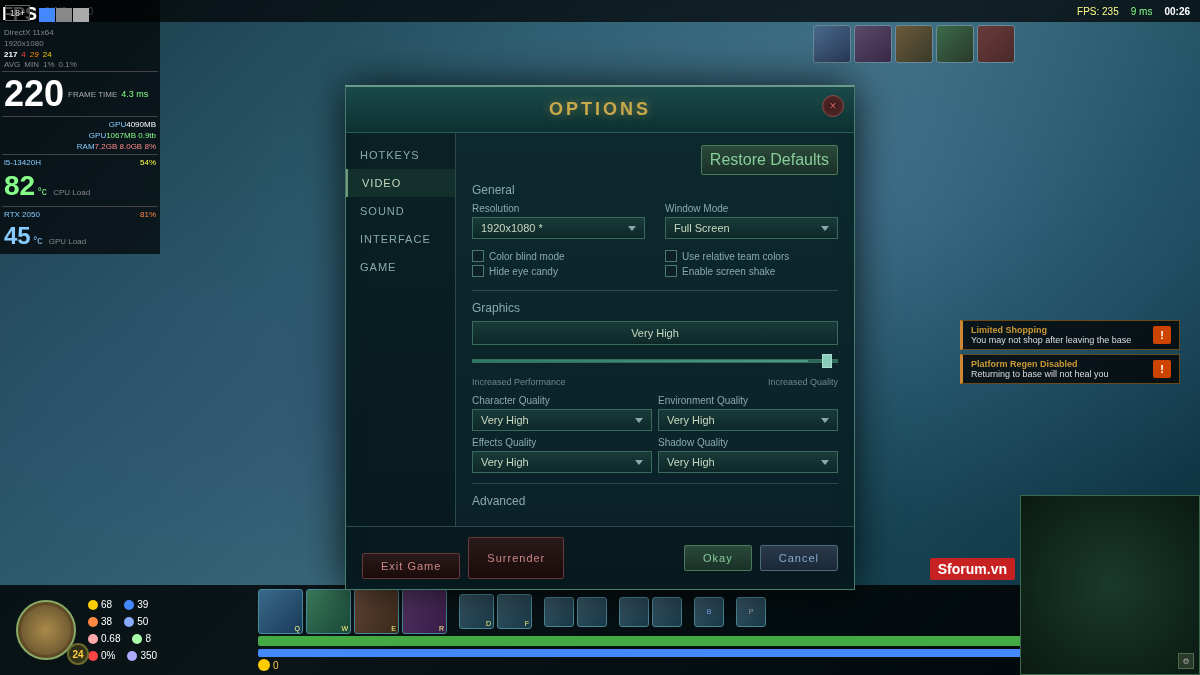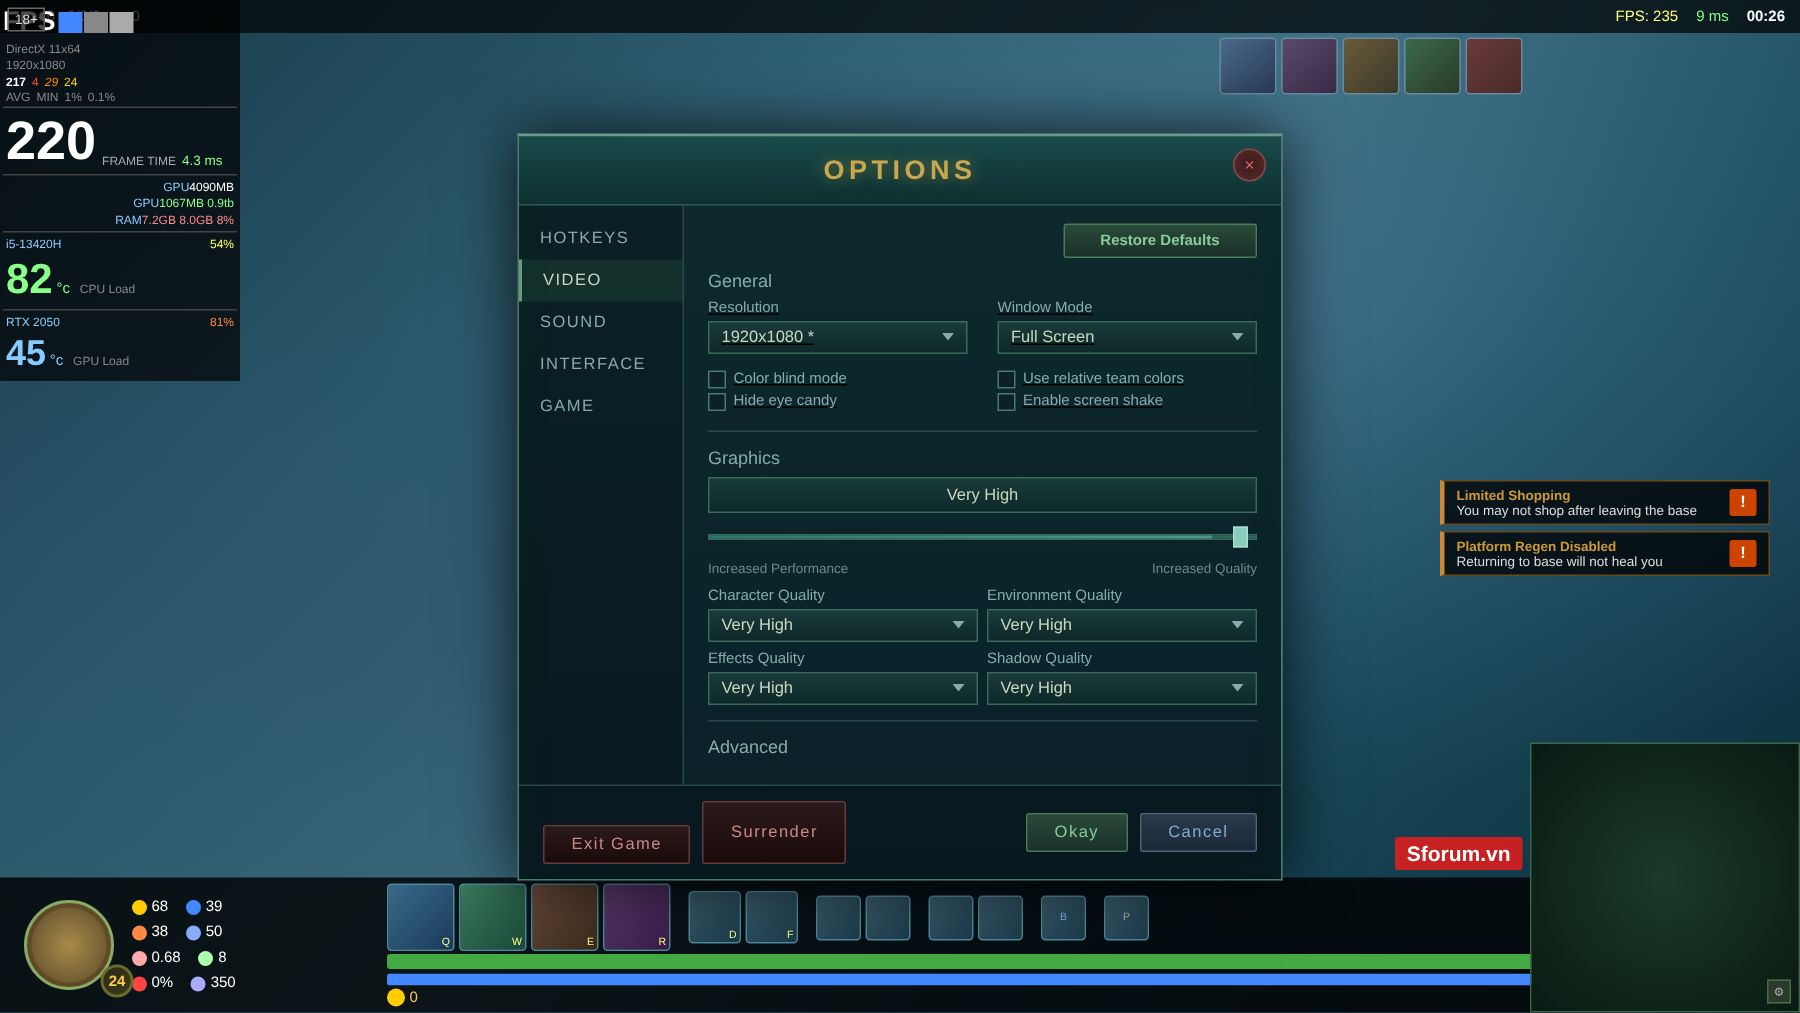--- a/index.html
+++ b/index.html
@@ -579,7 +579,7 @@
     <span style="color:#888;">0.1%</span>
   </div>
   <div class="fps-divider"></div>
-  <div style="display:flex;align-items:flex-end;gap:4px;padding:2px;">
+  <div style="display:flex;align-items:center;gap:4px;padding:2px;">
     <span class="fps-big">220</span>
     <span class="fps-frametime">FRAME TIME</span>
     <span class="fps-ft-val">4.3 ms</span>

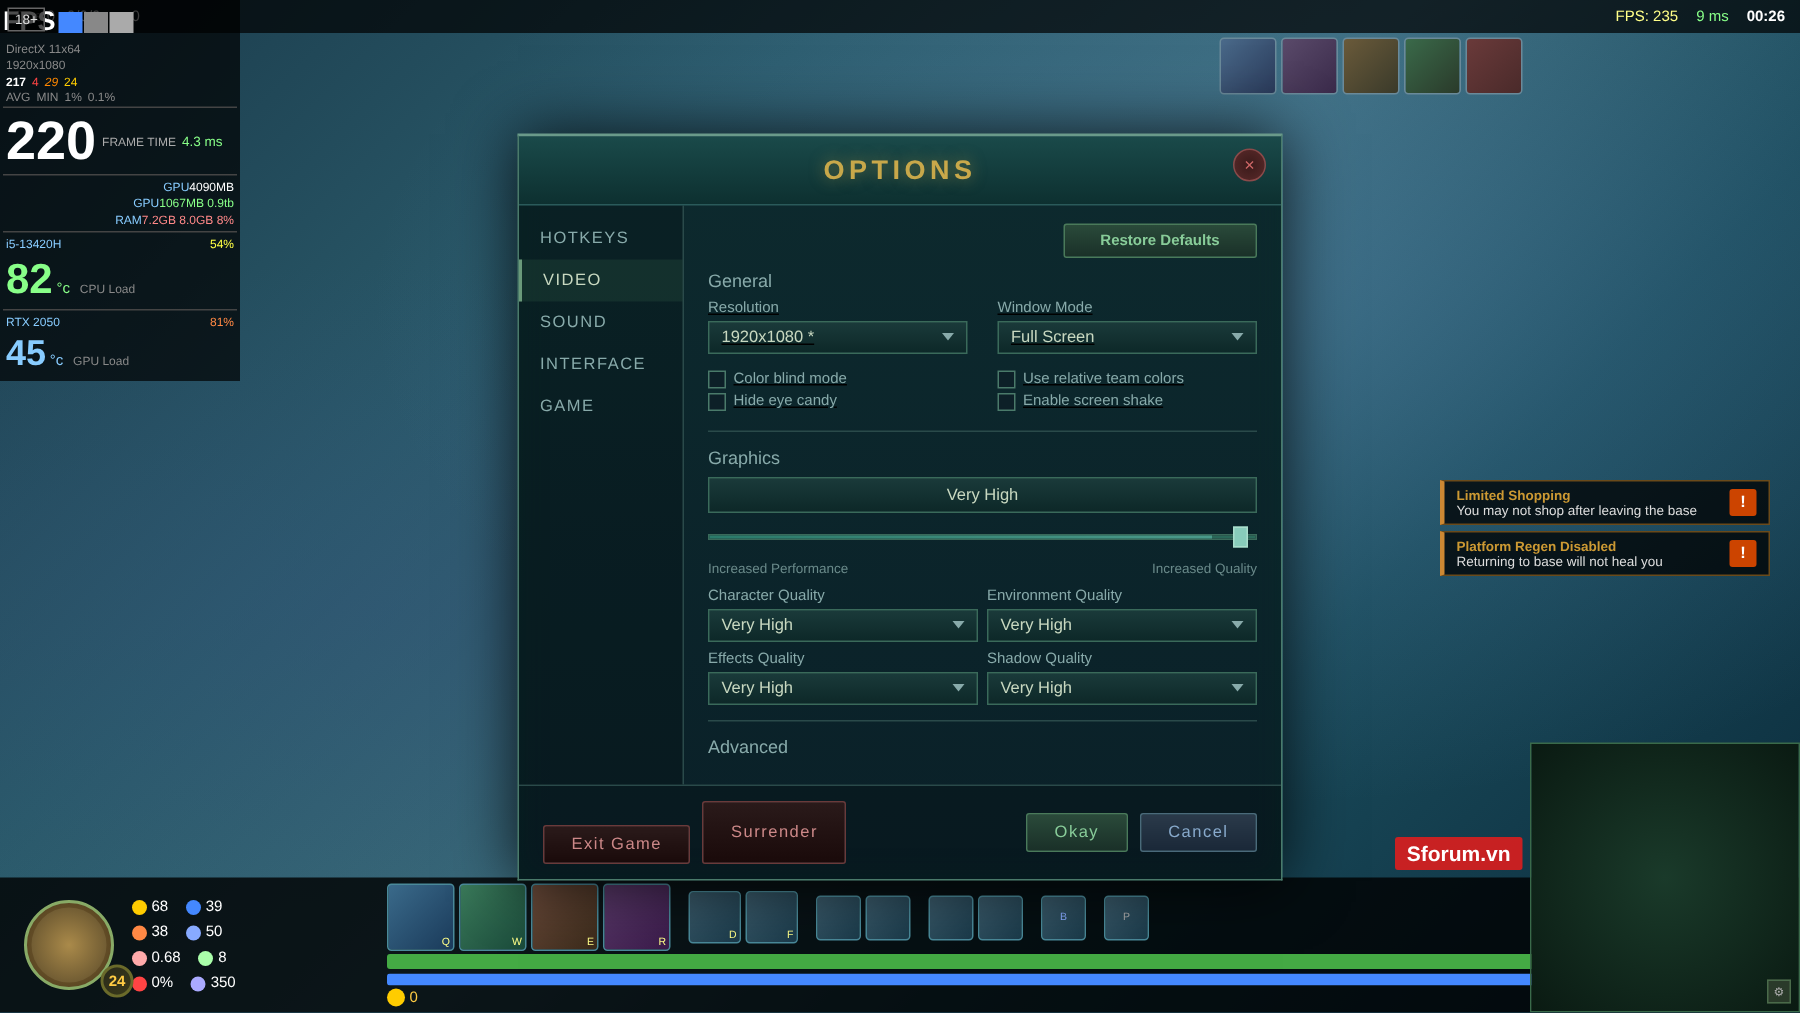--- a/index.html
+++ b/index.html
@@ -338,14 +338,13 @@
       margin-bottom: 8px;
     }
     .btn-restore {
-      padding: 5px 24px;
+      padding: 5px 8px;
       background: linear-gradient(180deg, #2a4a3a, #1a3028);
       border: 1px solid #4a7a5a;
       color: #88cc99;
-      font-size: 10px;
+      font-size: 16px;
       cursor: pointer;
       border-radius: 2px;
-      font-weight: bold;
     }
     .section-title {
       font-size: 12px;

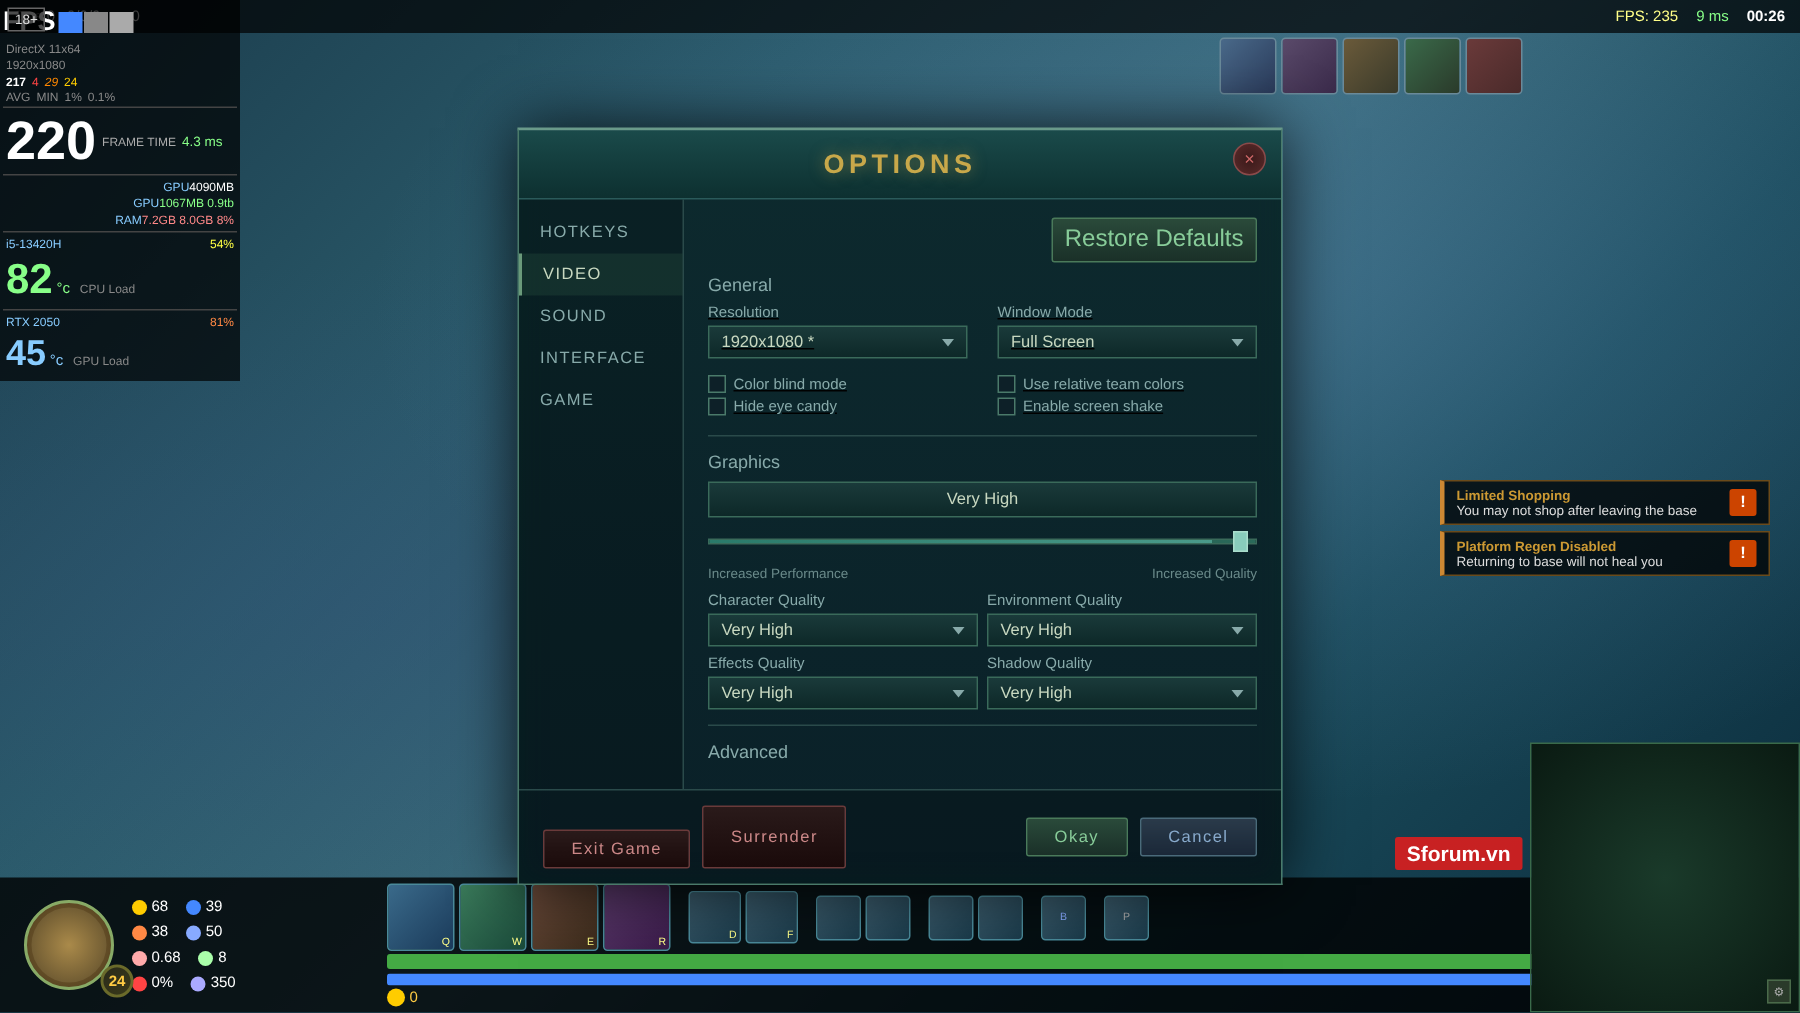--- a/index.html
+++ b/index.html
@@ -357,7 +357,6 @@
       grid-template-columns: 1fr 1fr;
       gap: 20px;
       margin-bottom: 8px;
-      text-decoration: underline;
     }
     .field-group { display: flex; flex-direction: column; gap: 3px; }
     .field-label { font-size: 10px; color: #88aaaa; }

